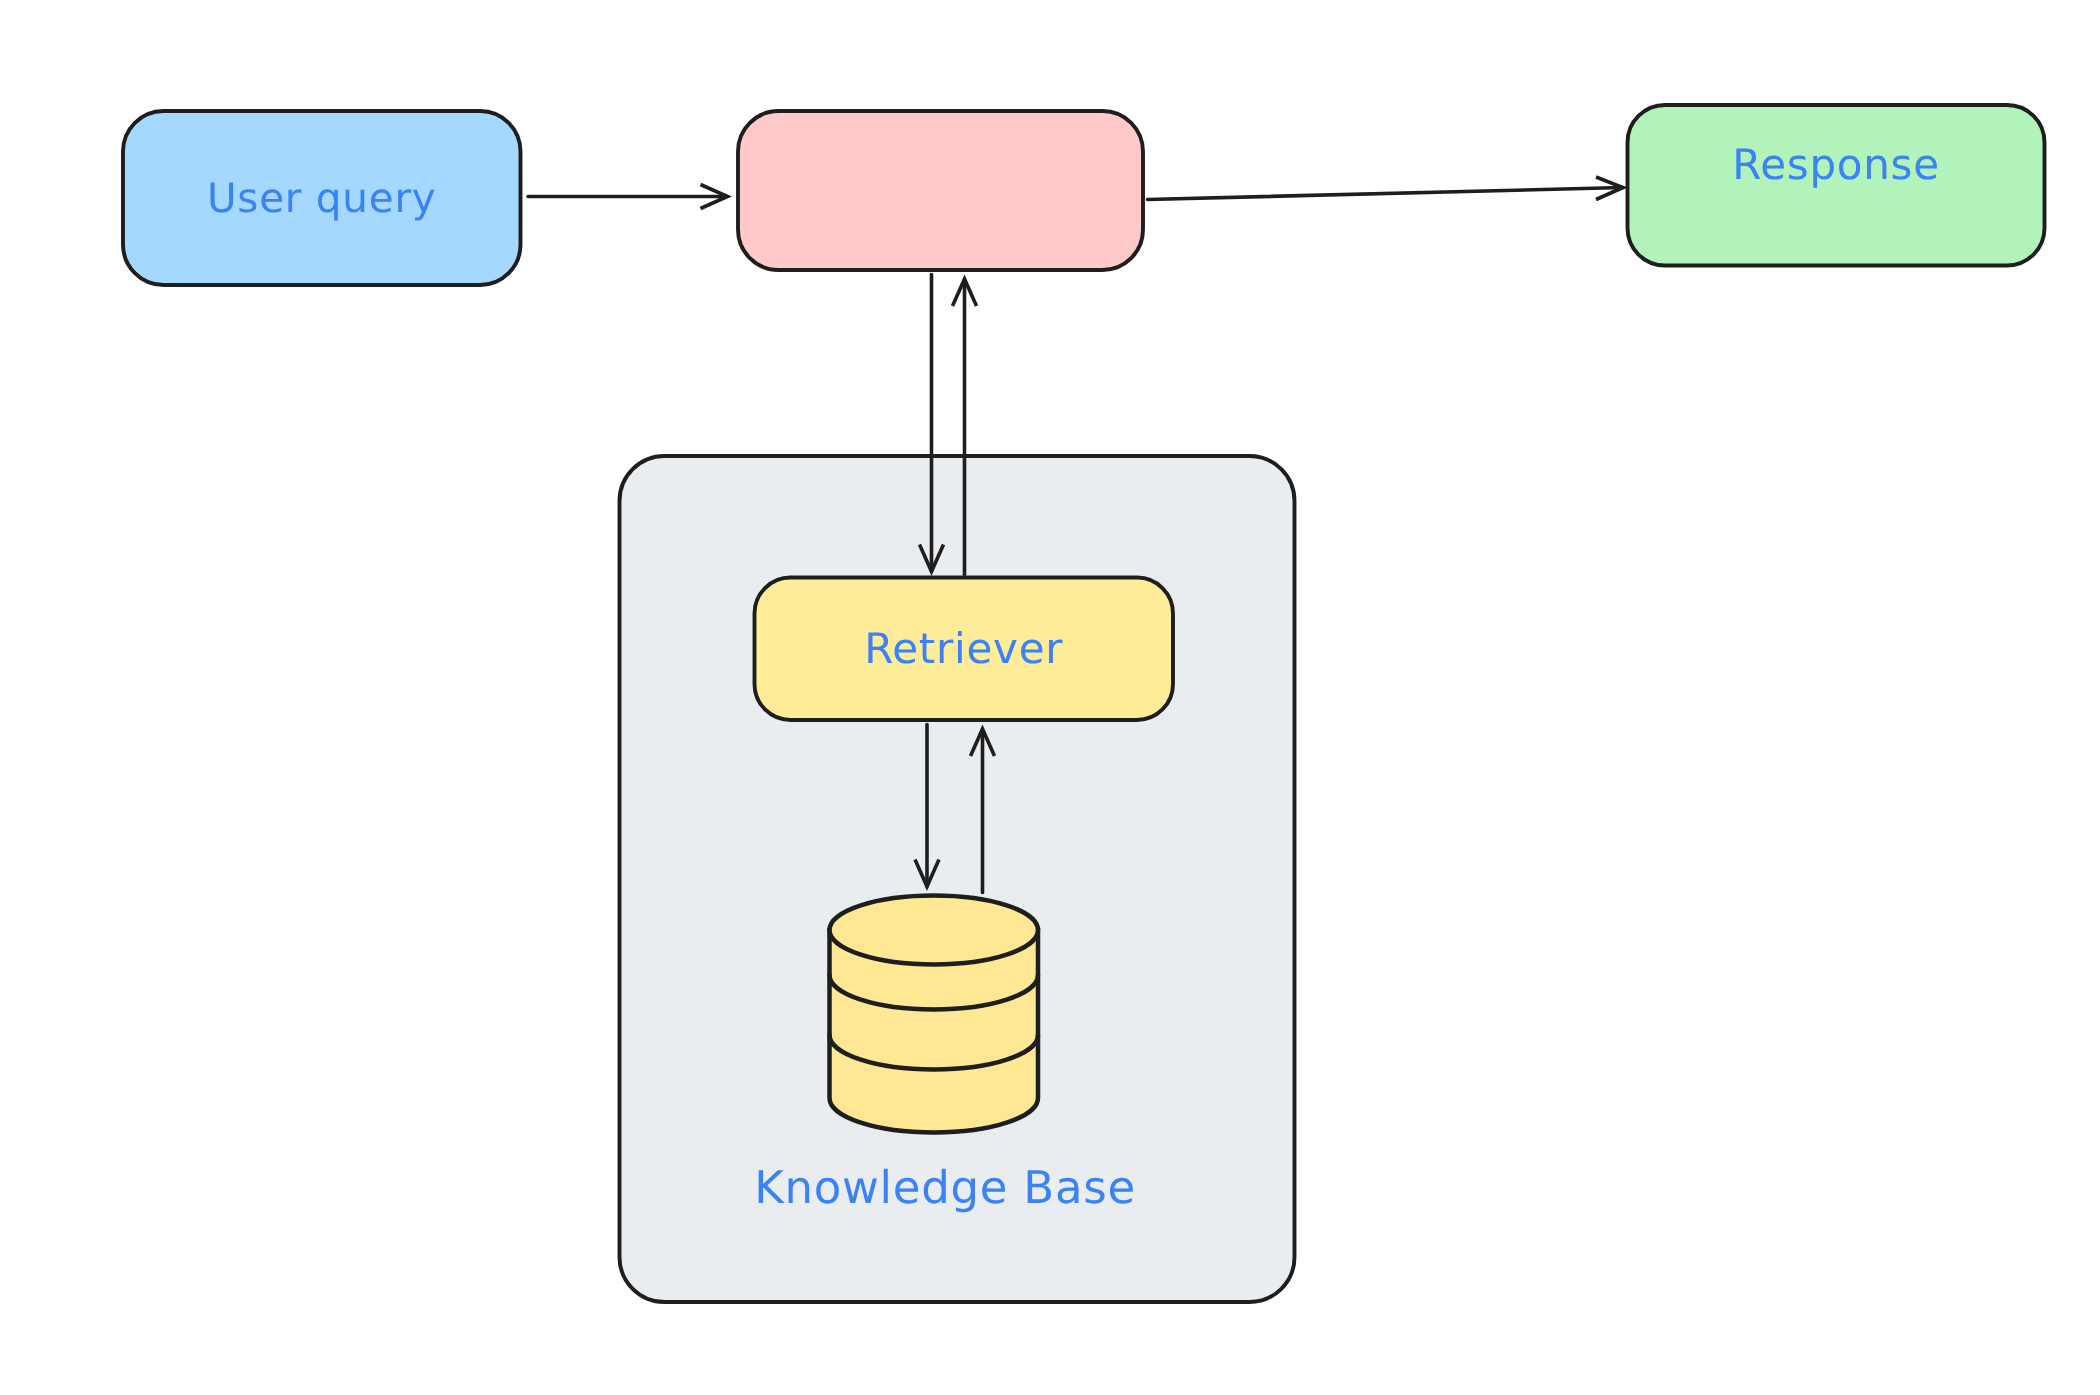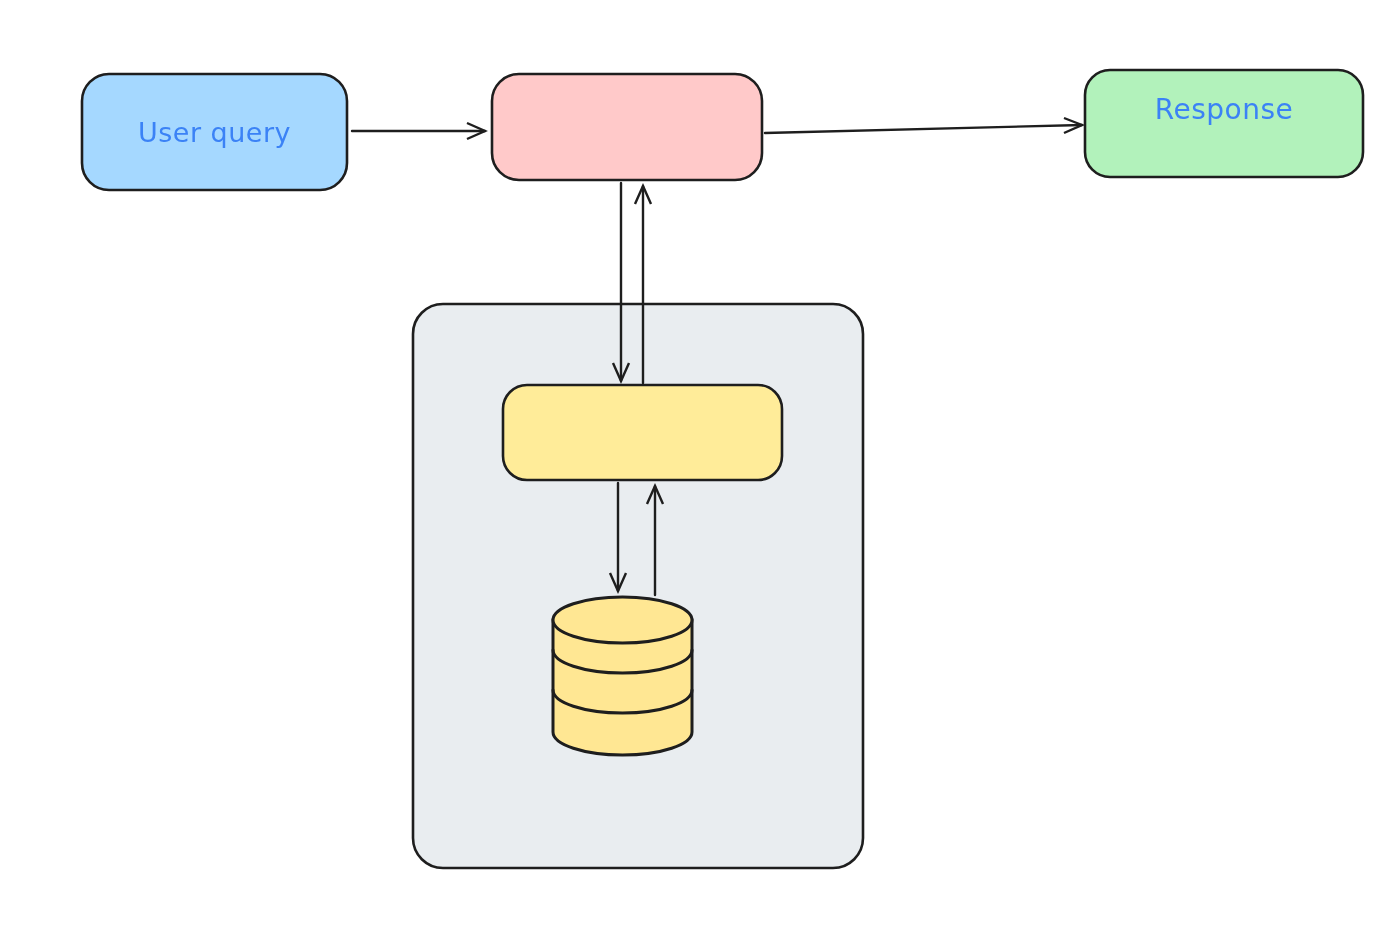--- a/index.html
+++ b/index.html
@@ -100,6 +100,7 @@
 
   <div class="label lbl-response">Response</div>
 
+  <div class="label lbl-retriever">Retriever</div>
 
 
 </div>

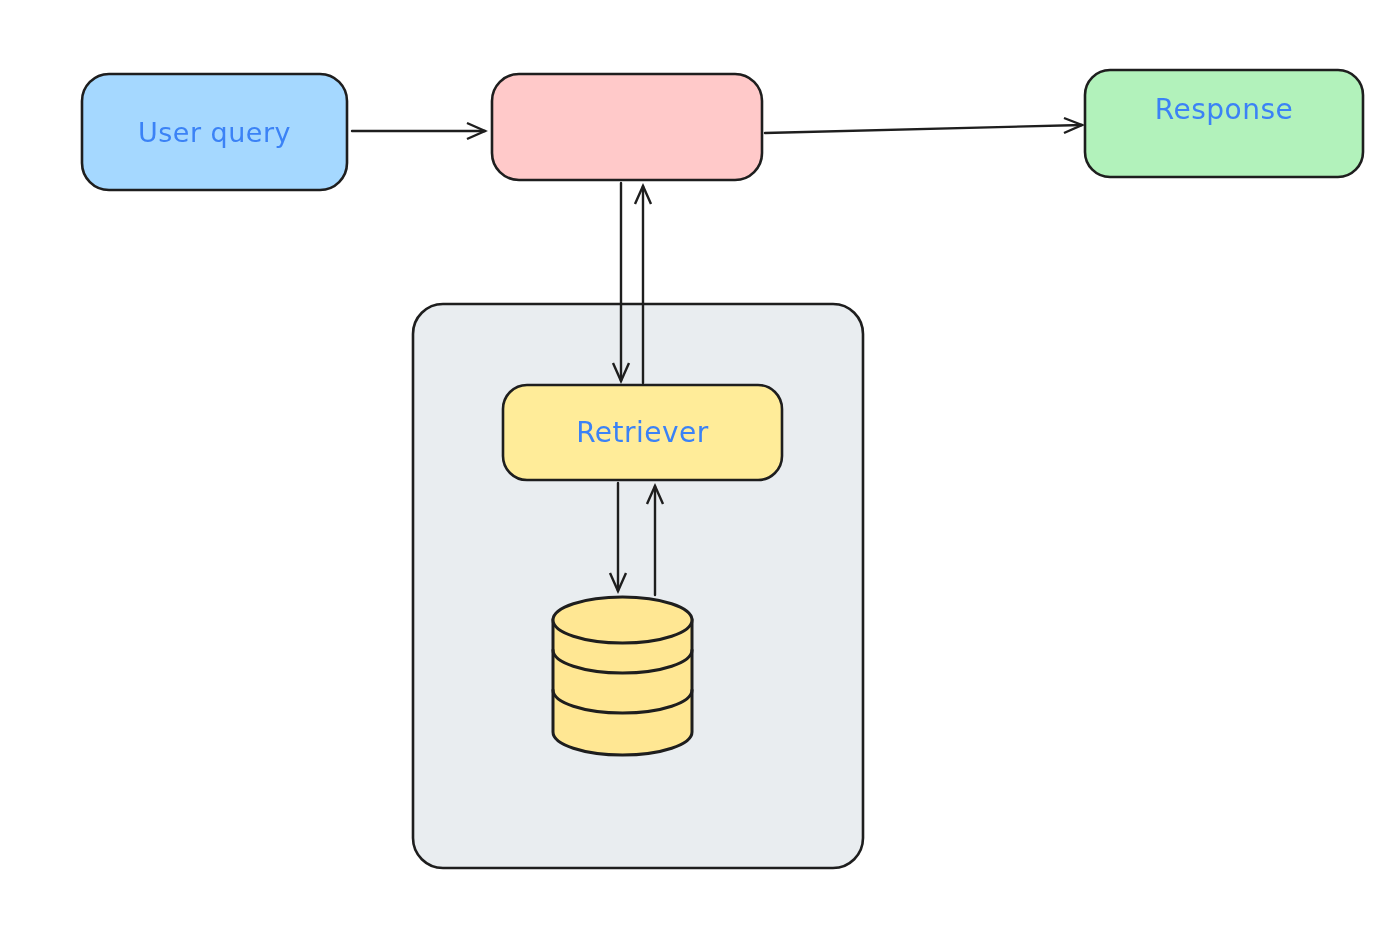--- a/index.html
+++ b/index.html
@@ -102,6 +102,7 @@
 
   <div class="label lbl-retriever">Retriever</div>
 
+  <div class="label lbl-knowledge-base">Knowledge Base</div>
 
 </div>
 

